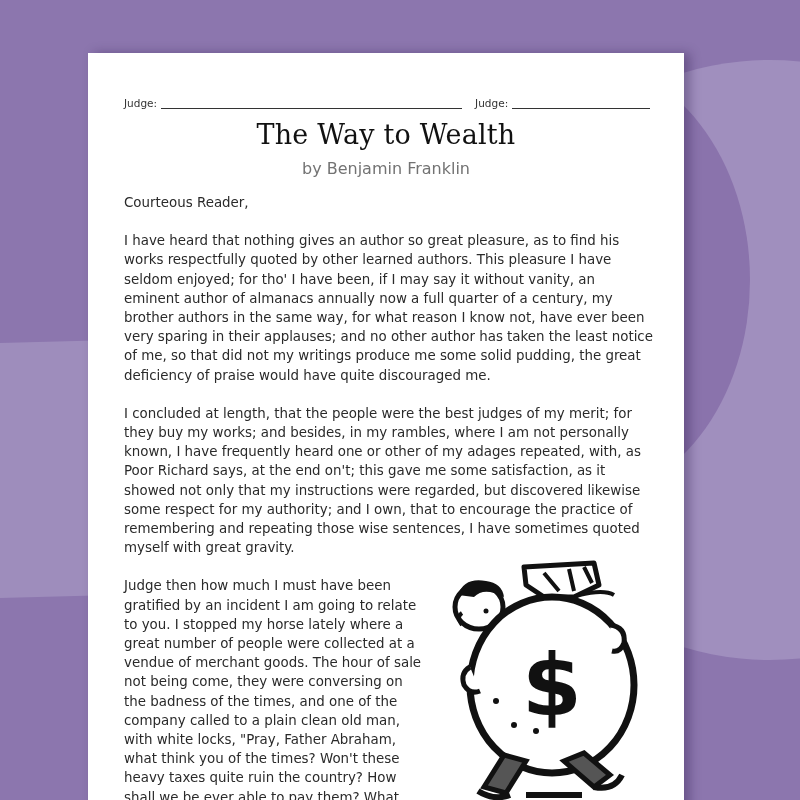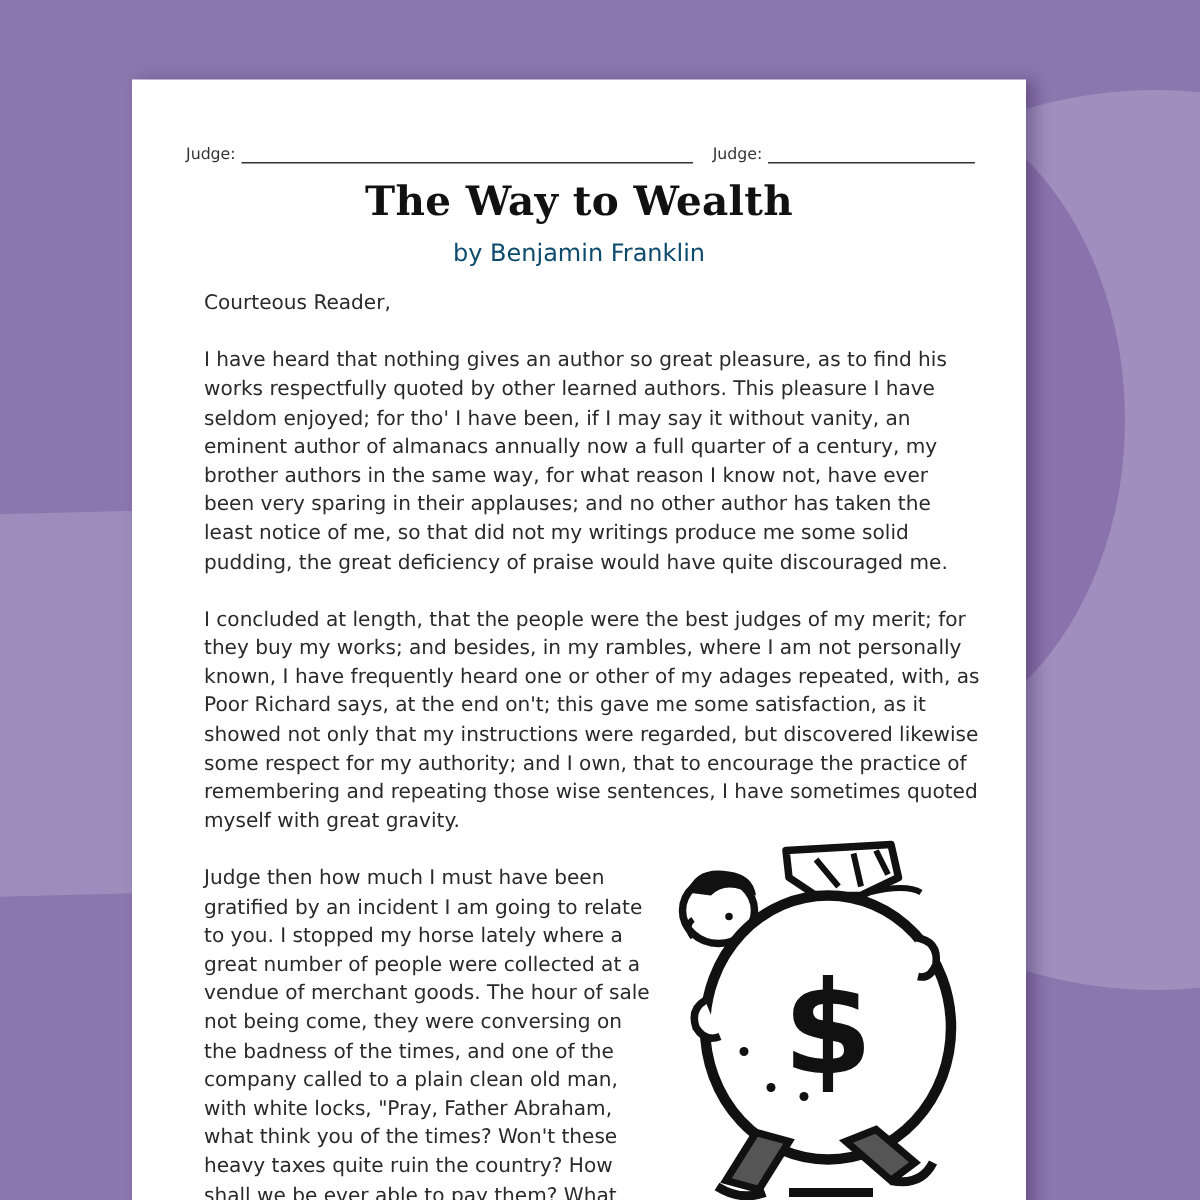--- a/index.html
+++ b/index.html
@@ -38,7 +38,7 @@
     .title {
       position: absolute; top: 66px; left: 0; right: 0; text-align: center;
       font-family: "DejaVu Serif", "Liberation Serif", serif;
-      font-weight: bold; font-size: 27px; color: #111; letter-spacing: 0.2px;
+      font-weight: normal; font-size: 27px; color: #111; letter-spacing: 0.2px;
     }
     .subtitle {
       position: absolute; top: 106px; left: 0; right: 0; text-align: center;

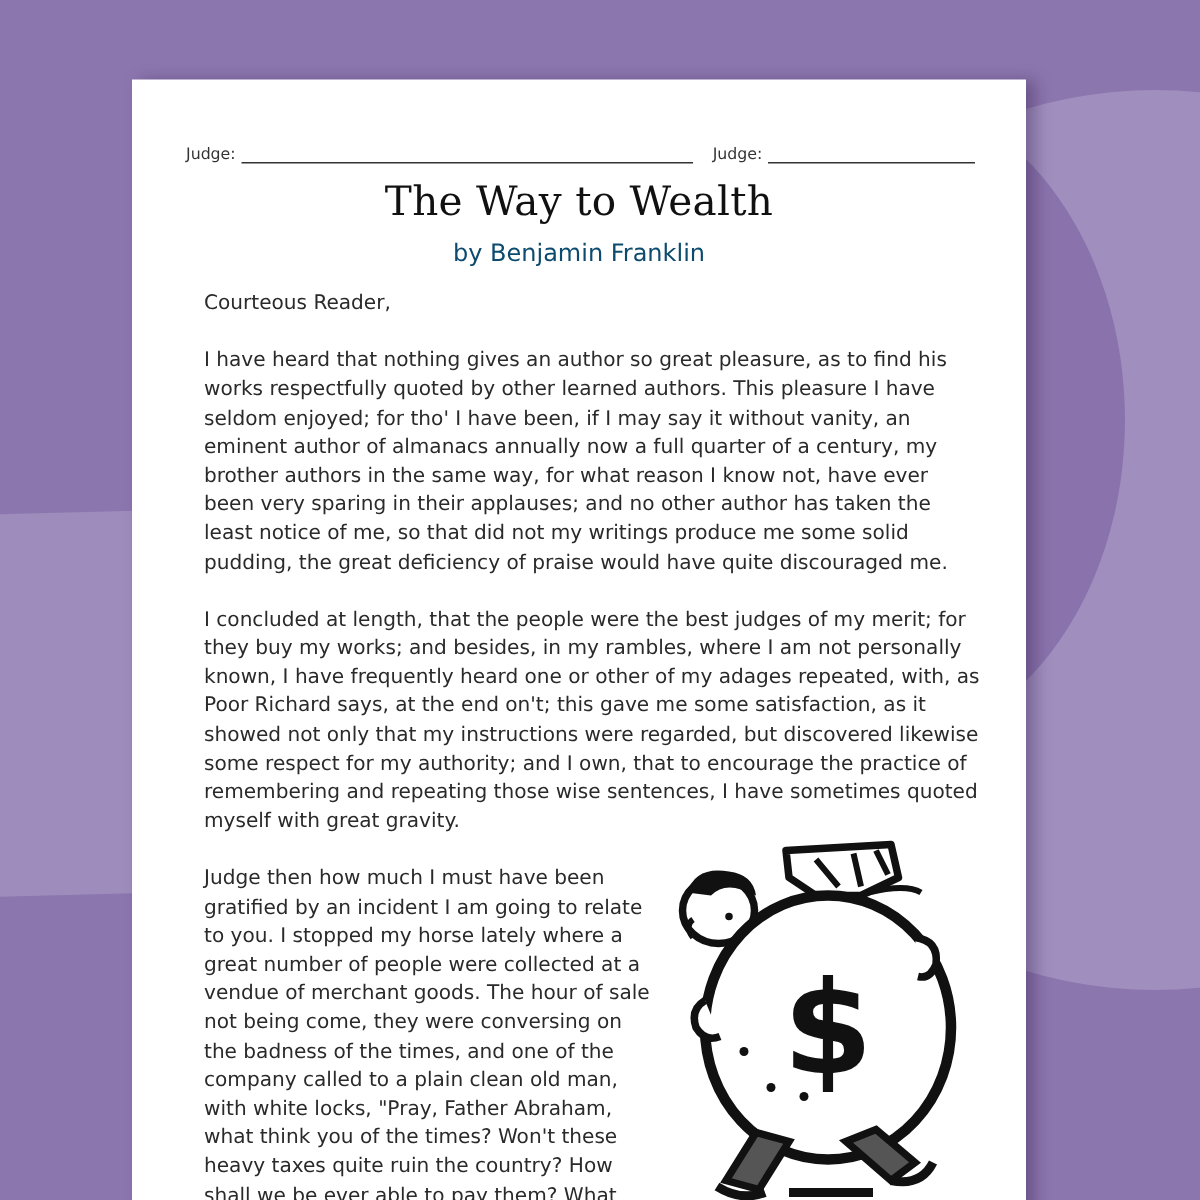--- a/index.html
+++ b/index.html
@@ -42,7 +42,7 @@
     }
     .subtitle {
       position: absolute; top: 106px; left: 0; right: 0; text-align: center;
-      font-size: 16px; color: #0c4a6e;
+      font-size: 16px; color: #737373;
     }
     .body {
       position: absolute; top: 140px; left: 36px; width: 530px;

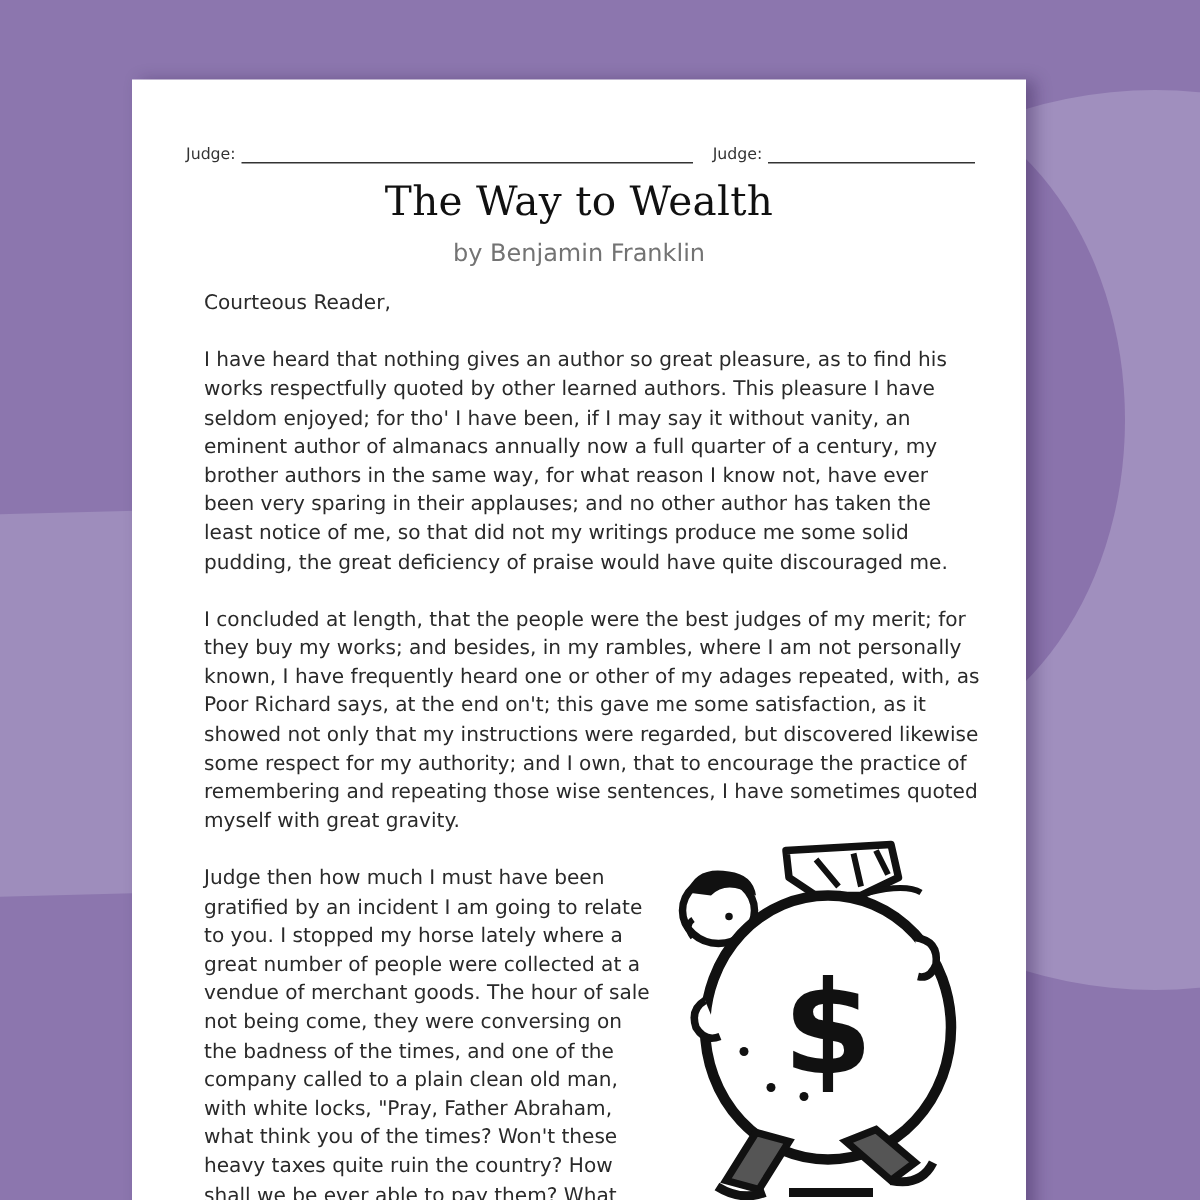--- a/index.html
+++ b/index.html
@@ -48,7 +48,7 @@
       position: absolute; top: 140px; left: 36px; width: 530px;
       font-size: 13.4px; line-height: 19.2px; color: #2a2a2a;
     }
-    .body p { margin: 0 0 19px 12px; }
+    .body p { margin: 0 0 19px 0; }
     .narrow { width: 300px; }
     .illustration {
       position: absolute; left: 346px; top: 502px; width: 220px; height: 250px;

